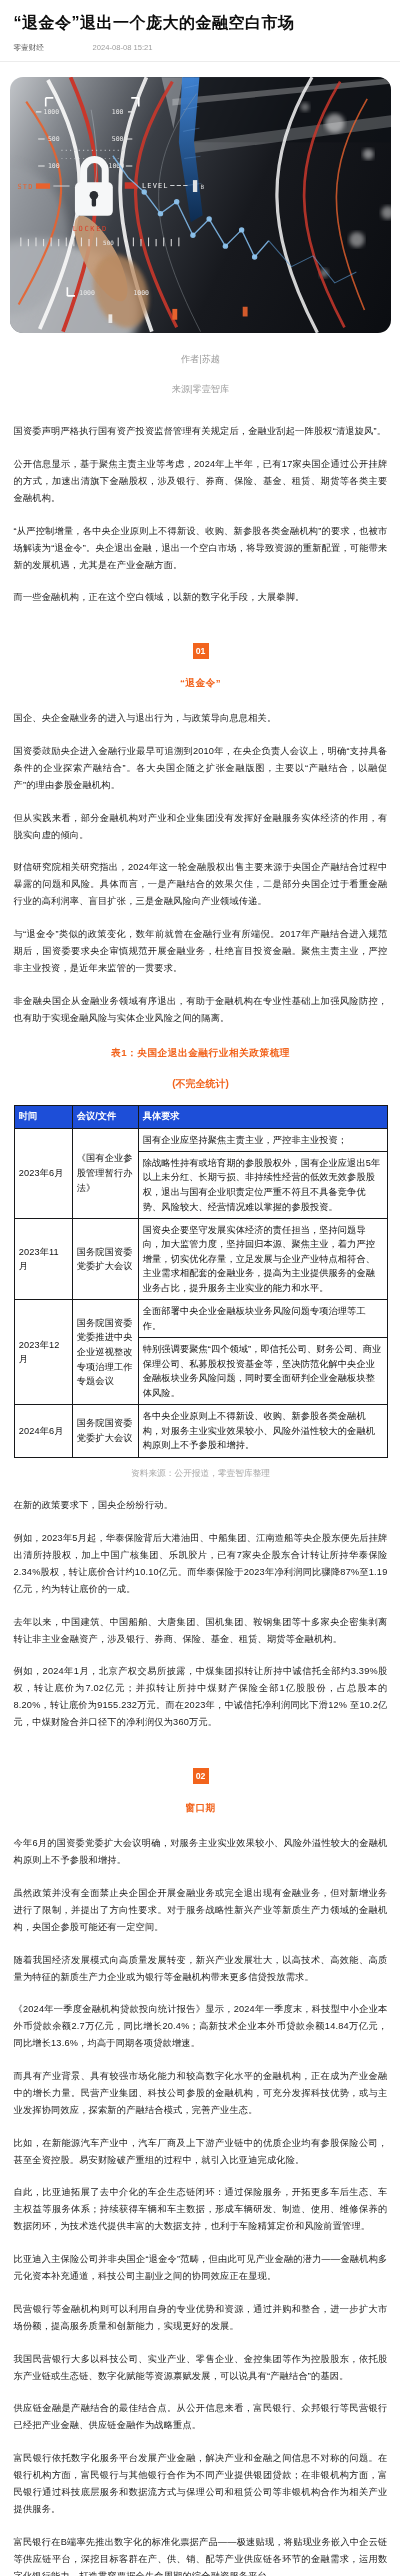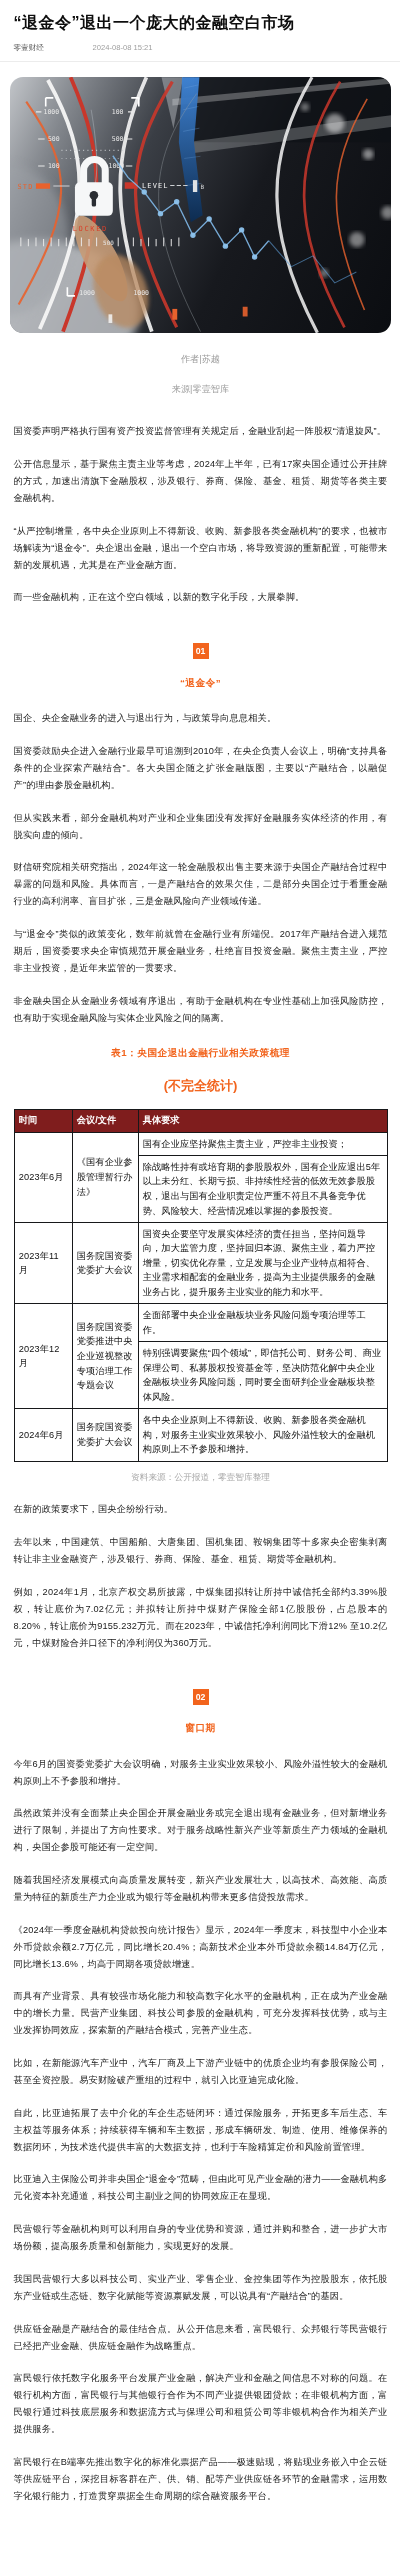--- a/index.html
+++ b/index.html
@@ -26,7 +26,7 @@
   .section-heading { text-align:center; color:#f2641d; font-weight:700; font-size:9.7px; margin:17.3px 0 20.6px; letter-spacing:0.5px; }
 
   .tbl-title { text-align:center; color:#f2641d; font-weight:700; font-size:9.7px; margin:20px 0 0; letter-spacing:0.5px; }
-  .tbl-sub   { text-align:center; color:#f2641d; font-weight:700; font-size:13px; margin:17px 0 14.6px; }
+  .tbl-sub   { text-align:center; color:#f2641d; font-weight:700; font-size:10px; margin:17px 0 14.6px; }
 
   table.policy { width:100%; border-collapse:collapse; border:1.1px solid #17181a; table-layout:fixed; }
   table.policy th { background:#7f1d1d; color:#fff; font-weight:700; text-align:left;

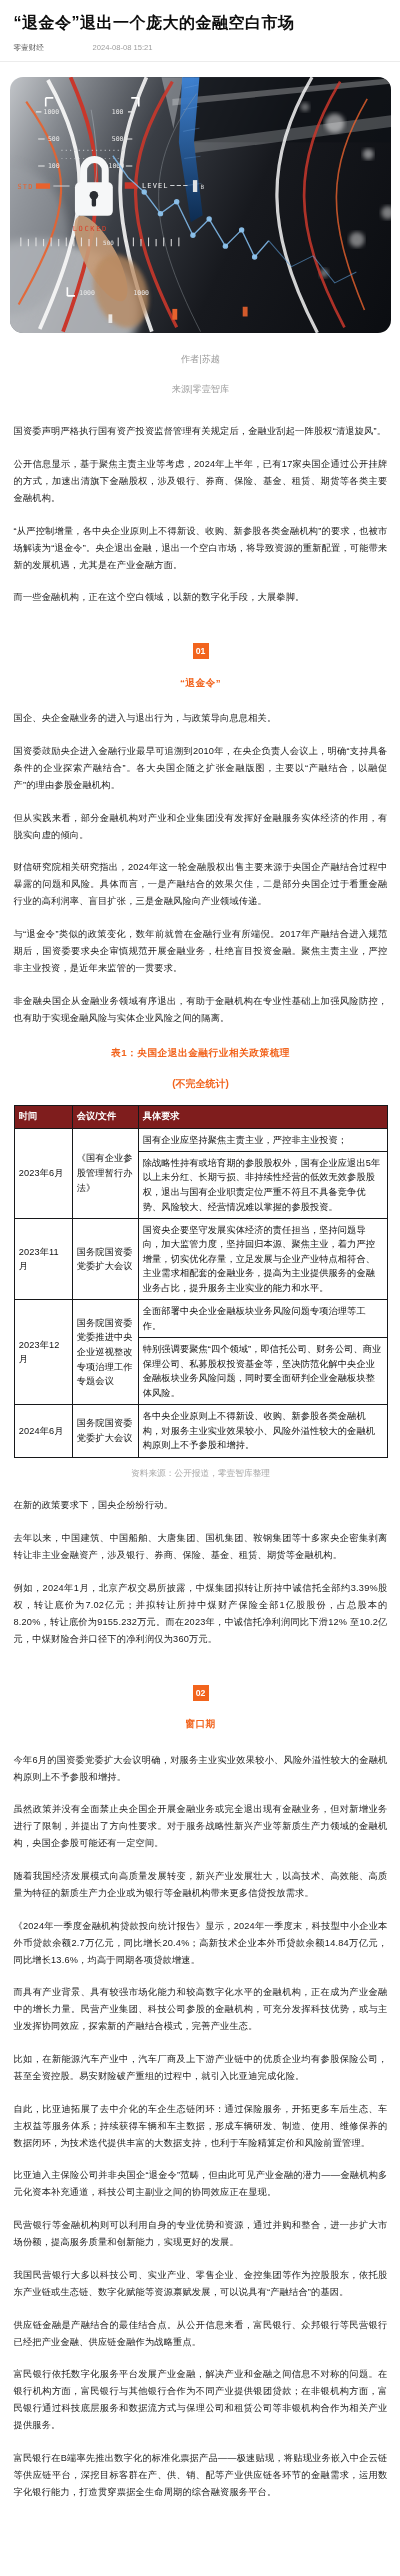--- a/index.html
+++ b/index.html
@@ -29,7 +29,7 @@
   .tbl-sub   { text-align:center; color:#f2641d; font-weight:700; font-size:10px; margin:17px 0 14.6px; }
 
   table.policy { width:100%; border-collapse:collapse; border:1.1px solid #17181a; table-layout:fixed; }
-  table.policy th { background:#7f1d1d; color:#fff; font-weight:700; text-align:left;
+  table.policy th { background:#1d4ed8; color:#fff; font-weight:700; text-align:left;
                     padding:4.3px 4.3px; font-size:9.2px; border:1.1px solid #17181a; }
   table.policy td { padding:3.8px 4.3px; font-size:9.2px; line-height:14.6px; border:1.1px solid #17181a;
                     color:#101010; text-align:left; vertical-align:middle; letter-spacing:0.1px; }

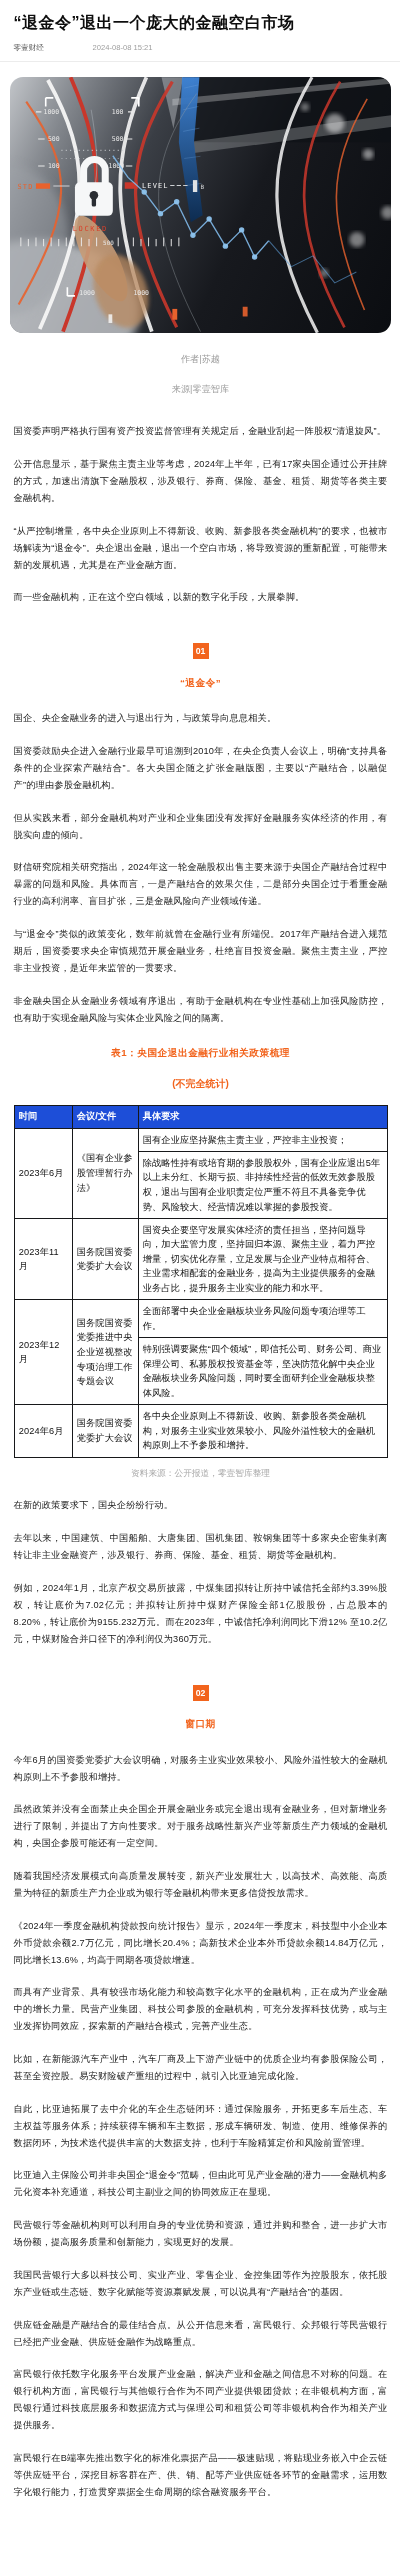--- a/index.html
+++ b/index.html
@@ -250,6 +250,7 @@
     <div class="source-note">资料来源：公开报道，零壹智库整理</div>
 
     <p class="para">在新的政策要求下，国央企纷纷行动。</p>
+    <p class="para">例如，2023年5月起，华泰保险背后大港油田、中船集团、江南造船等央企股东便先后挂牌出清所持股权，加上中国广核集团、乐凯胶片，已有7家央企股东合计转让所持华泰保险2.34%股权，转让底价合计约10.10亿元。而华泰保险于2023年净利润同比骤降87%至1.19亿元，约为转让底价的一成。</p>
     <p class="para">去年以来，中国建筑、中国船舶、大唐集团、国机集团、鞍钢集团等十多家央企密集剥离转让非主业金融资产，涉及银行、券商、保险、基金、租赁、期货等金融机构。</p>
     <p class="para">例如，2024年1月，北京产权交易所披露，中煤集团拟转让所持中诚信托全部约3.39%股权，转让底价为7.02亿元；并拟转让所持中煤财产保险全部1亿股股份，占总股本的8.20%，转让底价为9155.232万元。而在2023年，中诚信托净利润同比下滑12% 至10.2亿元，中煤财险合并口径下的净利润仅为360万元。</p>
 

